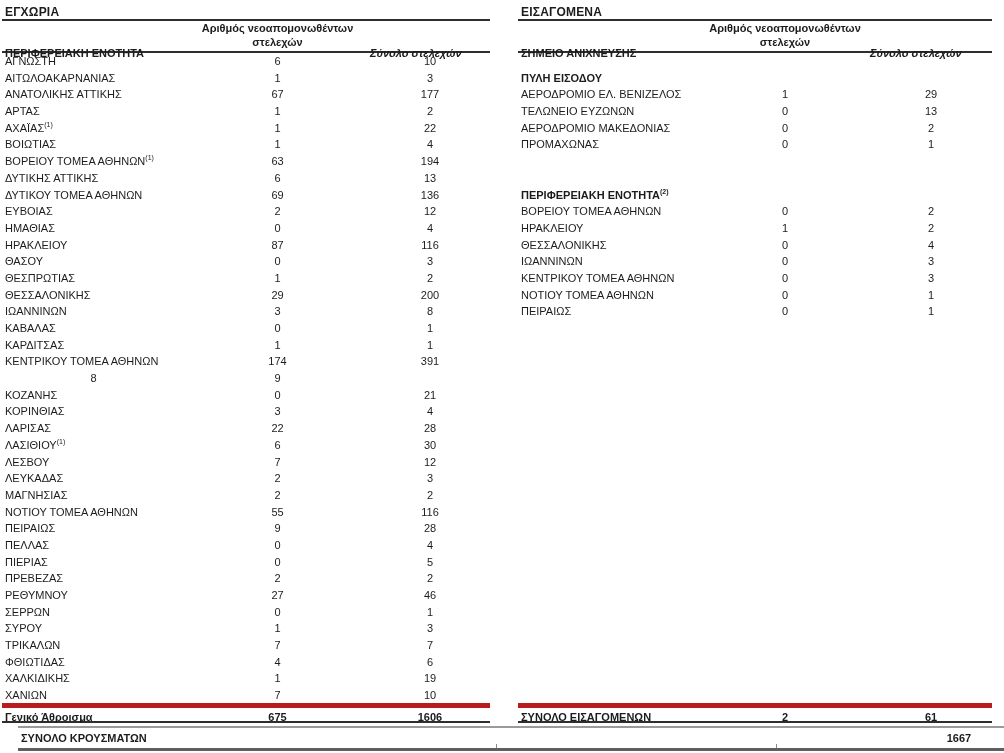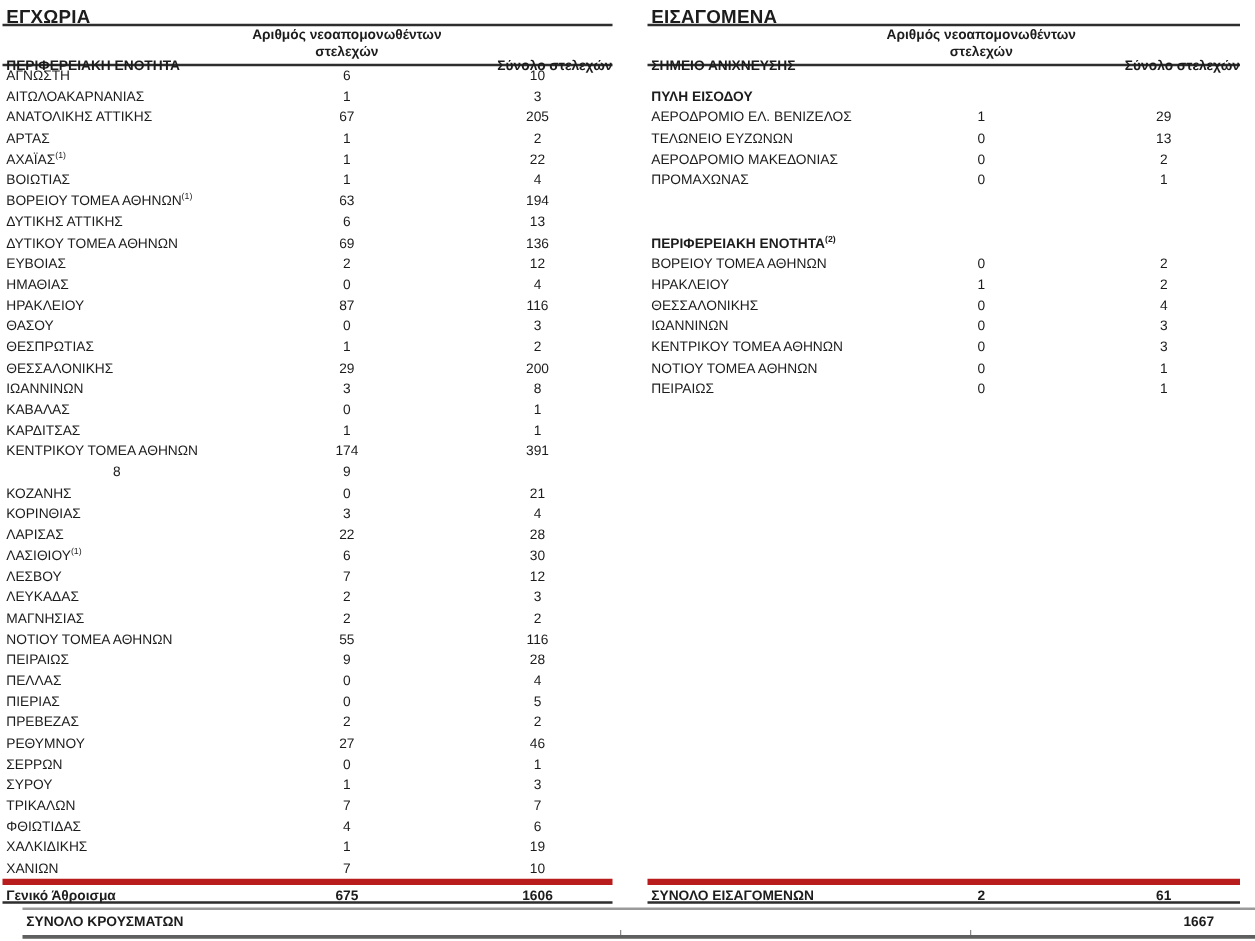--- a/index.html
+++ b/index.html
@@ -20,7 +20,7 @@
 
   .tbl-title {
     font-weight: bold;
-    font-size: 15px;
+    font-size: 12px;
     height: 17px;
     padding: 1px 0 0 3px;
     border-bottom: 2px solid #2e2e2e;

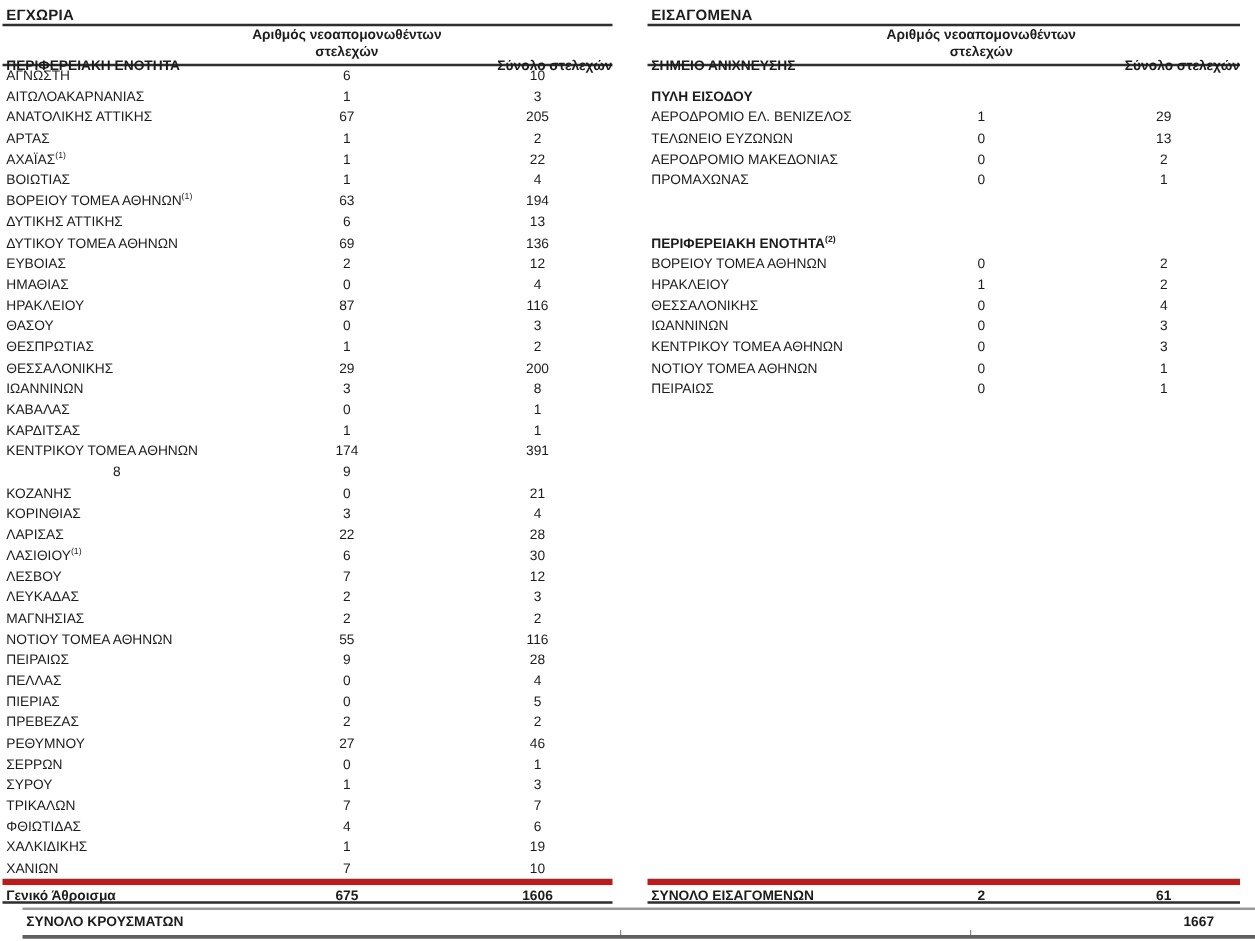--- a/index.html
+++ b/index.html
@@ -37,7 +37,7 @@
   .grid-r { grid-template-columns: 182px 170px 122px; }
   .h-name { padding: 0 0 2px 3px; white-space: nowrap; }
   .h-new  { text-align: center; line-height: 14px; padding-bottom: 12px; white-space: nowrap; }
-  .h-total{ text-align: right; padding-bottom: 2px; white-space: nowrap; }
+  .h-total{ text-align: left; padding-bottom: 2px; white-space: nowrap; font-style: italic; }
 
   .tbody { width: 100%; }
   .trow {

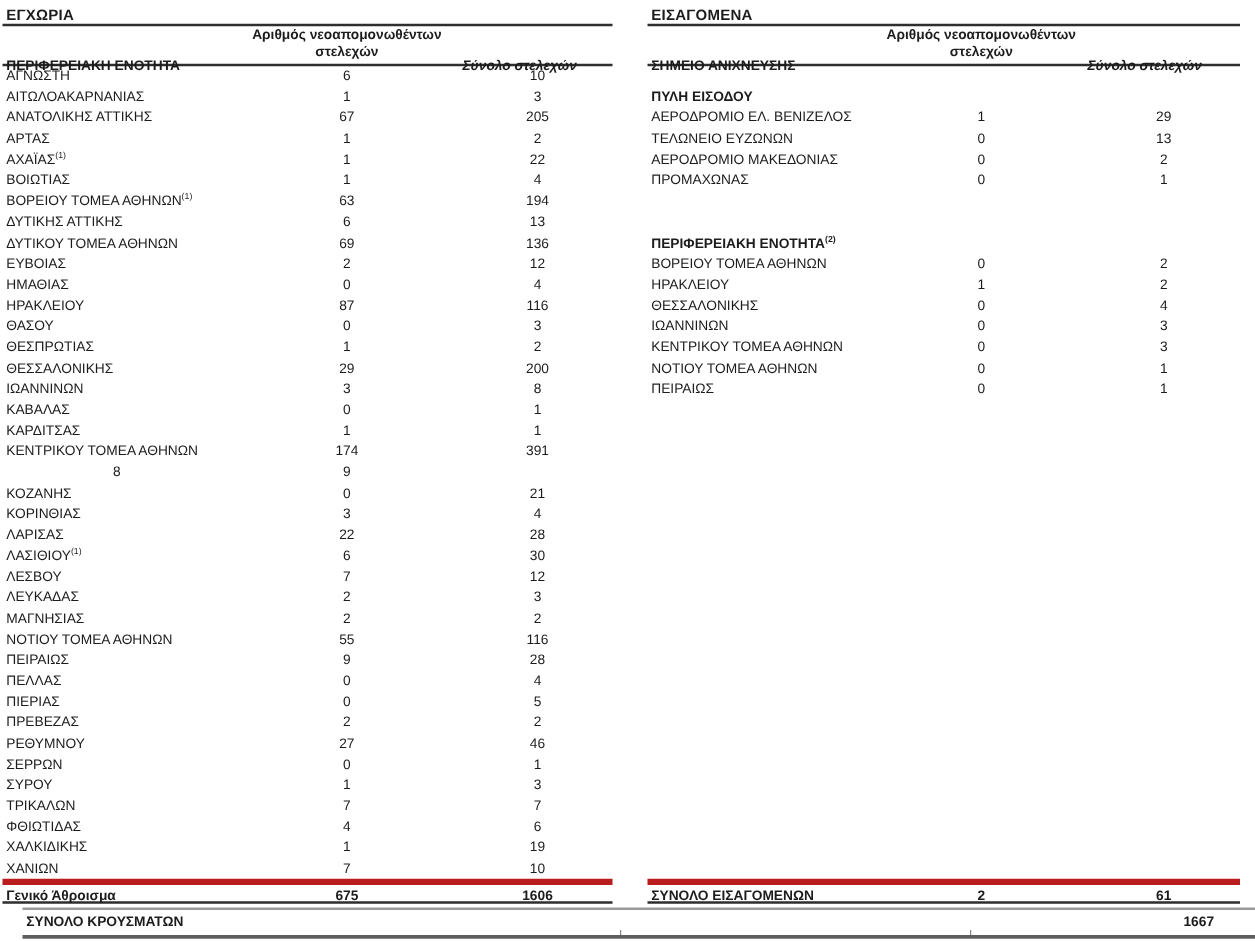--- a/index.html
+++ b/index.html
@@ -112,7 +112,7 @@
         <div class="trow">
           <div class="c-name">ΑΝΑΤΟΛΙΚΗΣ ΑΤΤΙΚΗΣ</div>
           <div class="c-num">67</div>
-          <div class="c-num">205</div>
+          <div class="c-num">177</div>
         </div>
         <div class="trow">
           <div class="c-name">ΑΡΤΑΣ</div>

